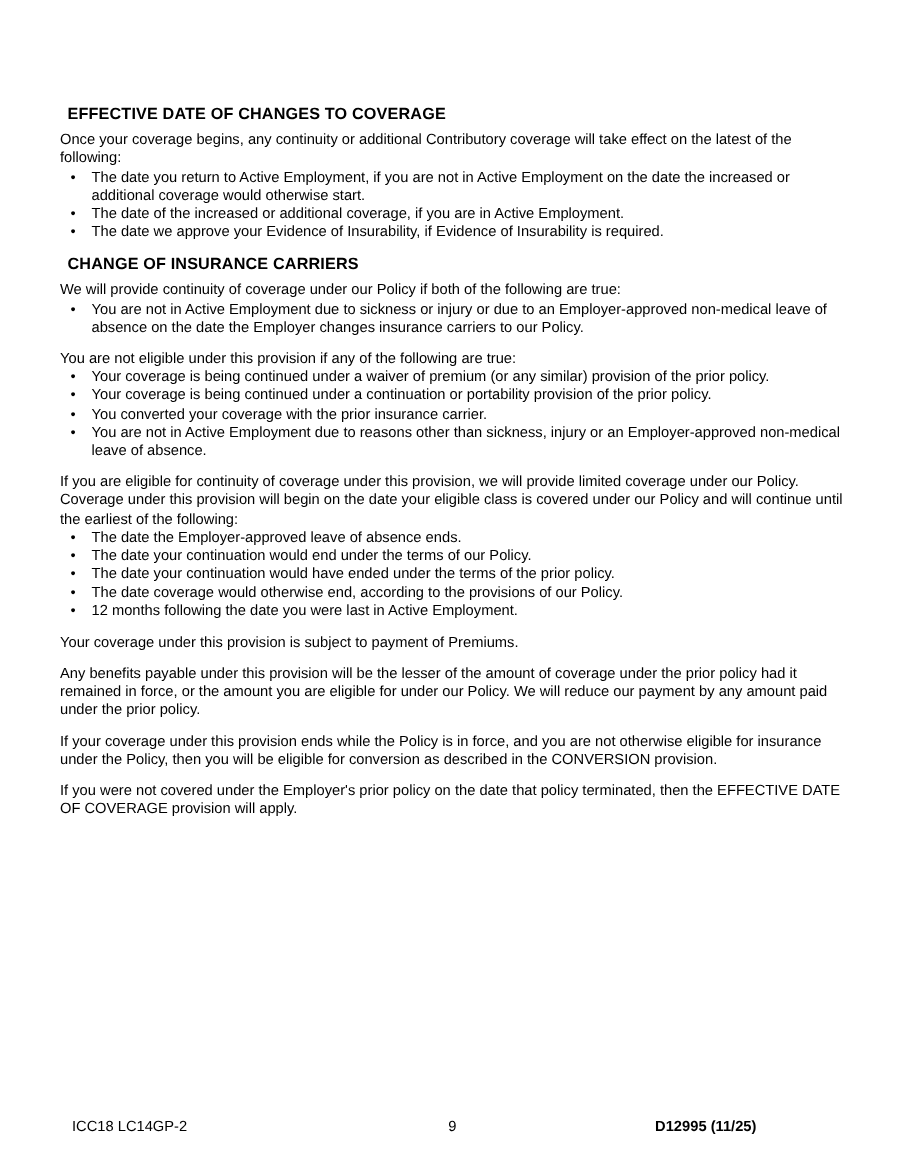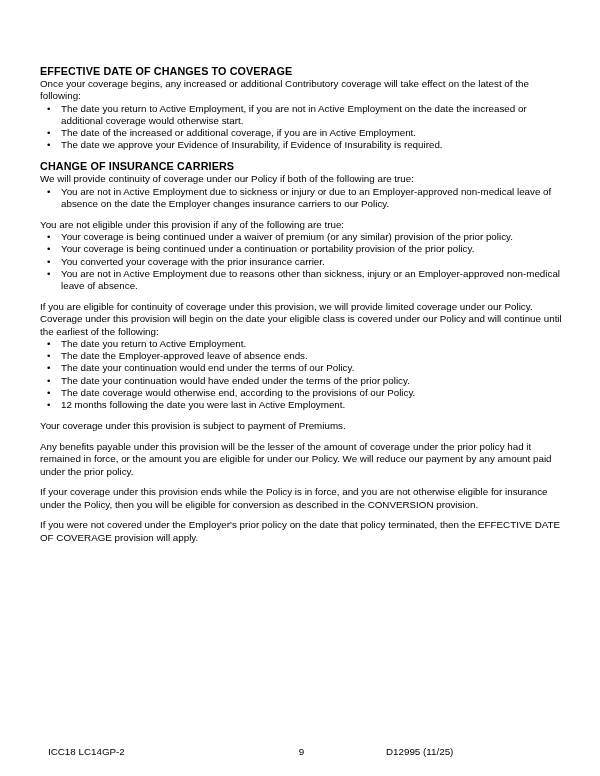--- a/index.html
+++ b/index.html
@@ -28,7 +28,7 @@
     font-size: 10.8px;
     line-height: 13px;
     font-weight: bold;
-    margin: 0;
+    margin: 5px;
     letter-spacing: 0.1px;
   }
   .content p {

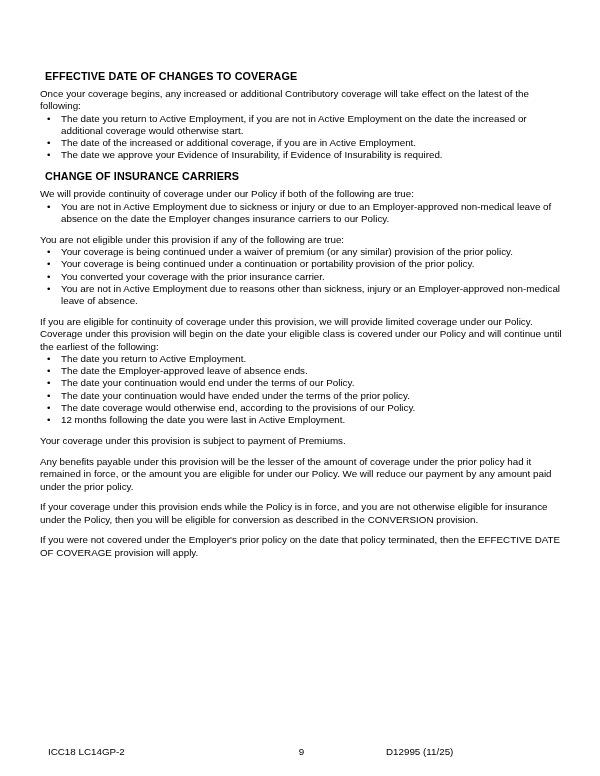--- a/index.html
+++ b/index.html
@@ -73,7 +73,7 @@
 
     <section>
       <h1 class="section-heading">EFFECTIVE DATE OF CHANGES TO COVERAGE</h1>
-      <p class="tight">Once your coverage begins, any increased or additional Contributory coverage will take effect on the latest of the following:</p>
+      <p class="tight">Once your coverage begins, any continuity or additional Contributory coverage will take effect on the latest of the following:</p>
       <ul>
         <li>The date you return to Active Employment, if you are not in Active Employment on the date the increased or additional coverage would otherwise start.</li>
         <li>The date of the increased or additional coverage, if you are in Active Employment.</li>

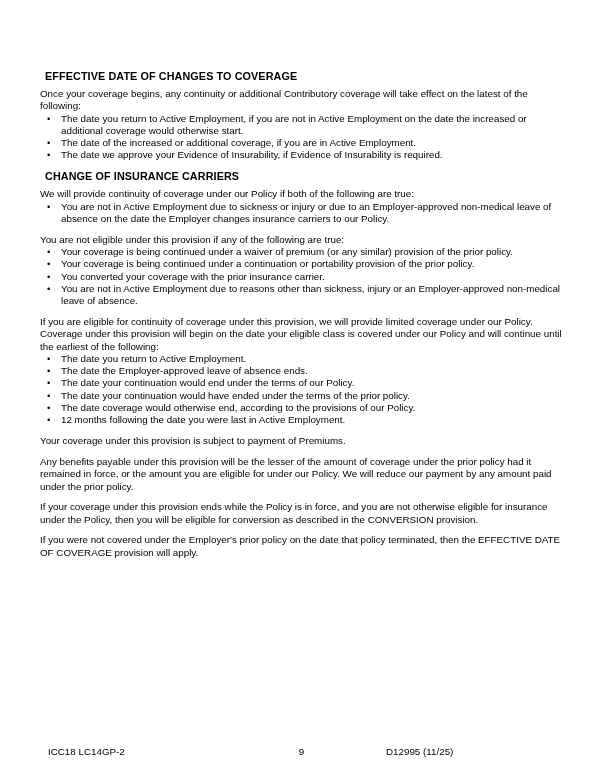--- a/index.html
+++ b/index.html
@@ -96,7 +96,6 @@
       </ul>
       <p class="tight">If you are eligible for continuity of coverage under this provision, we will provide limited coverage under our Policy. Coverage under this provision will begin on the date your eligible class is covered under our Policy and will continue until the earliest of the following:</p>
       <ul>
-        <li>The date you return to Active Employment.</li>
         <li>The date the Employer-approved leave of absence ends.</li>
         <li>The date your continuation would end under the terms of our Policy.</li>
         <li>The date your continuation would have ended under the terms of the prior policy.</li>

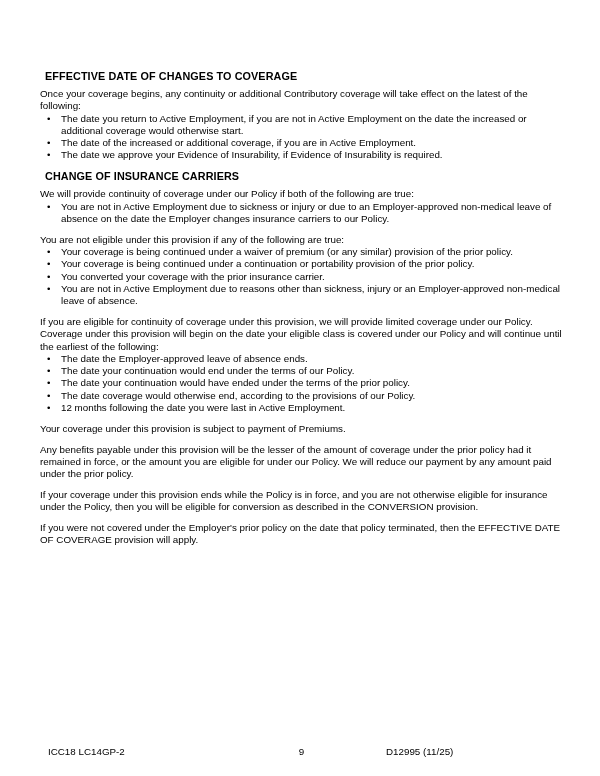--- a/index.html
+++ b/index.html
@@ -63,7 +63,7 @@
     line-height: 12.3px;
   }
   footer.page-footer .center { text-align: center; }
-  footer.page-footer .right { text-align: left; }
+  footer.page-footer .right { text-align: center; font-weight: bold; }
 </style>
 </head>
 <body>

